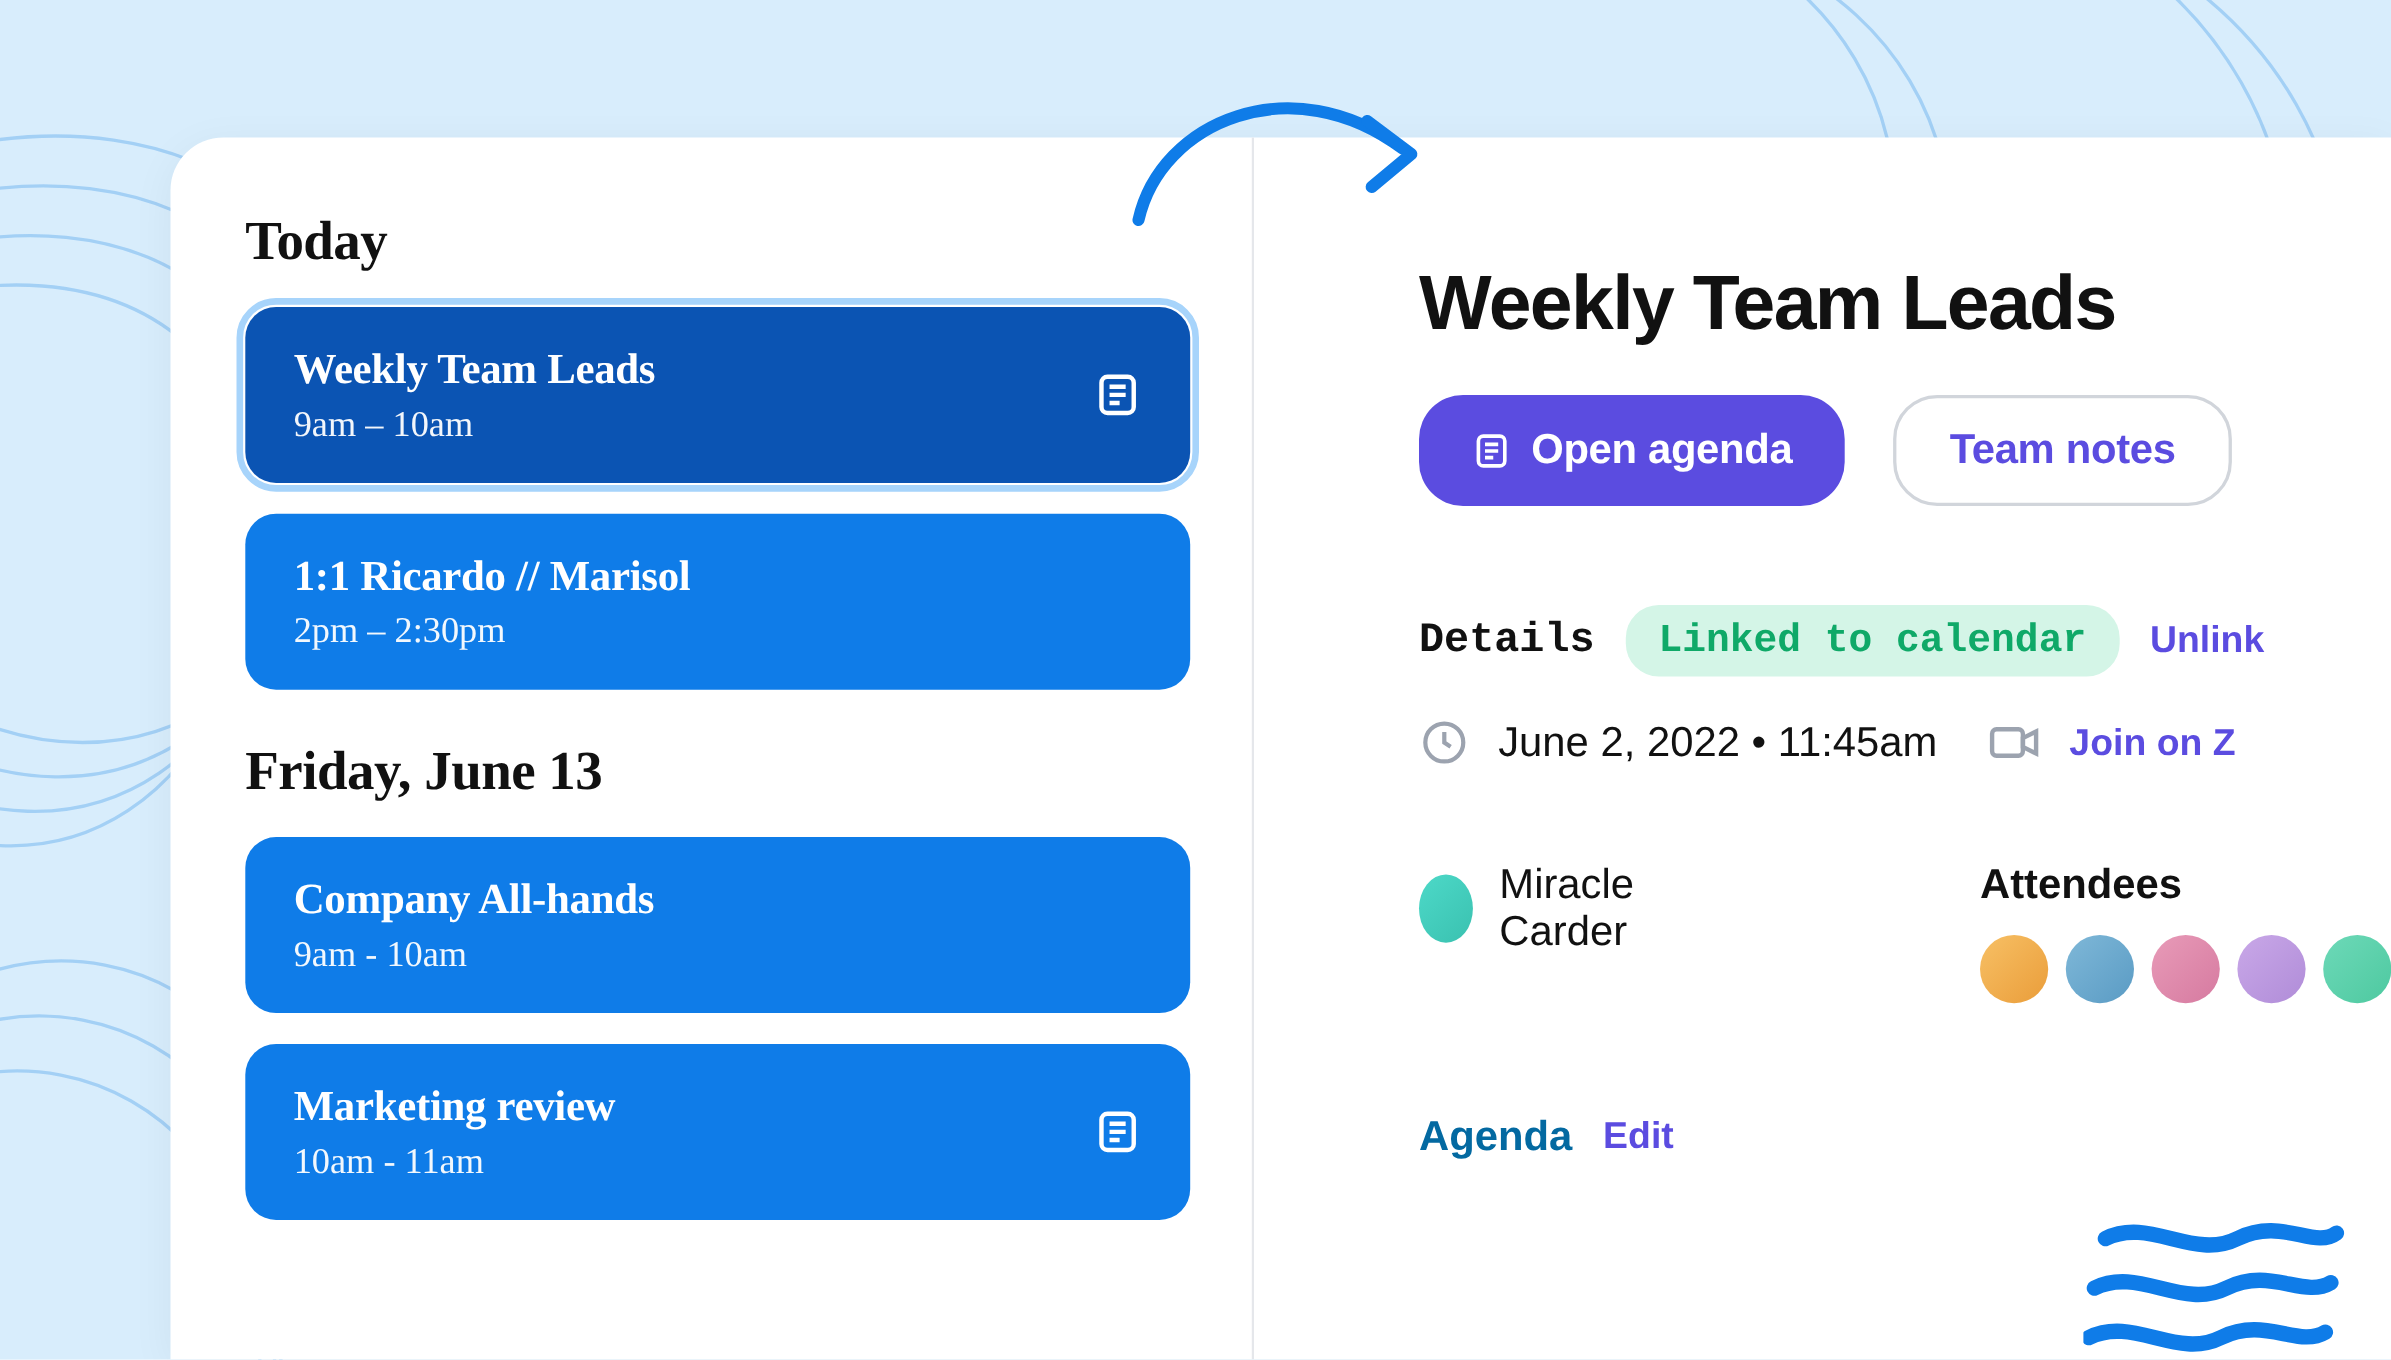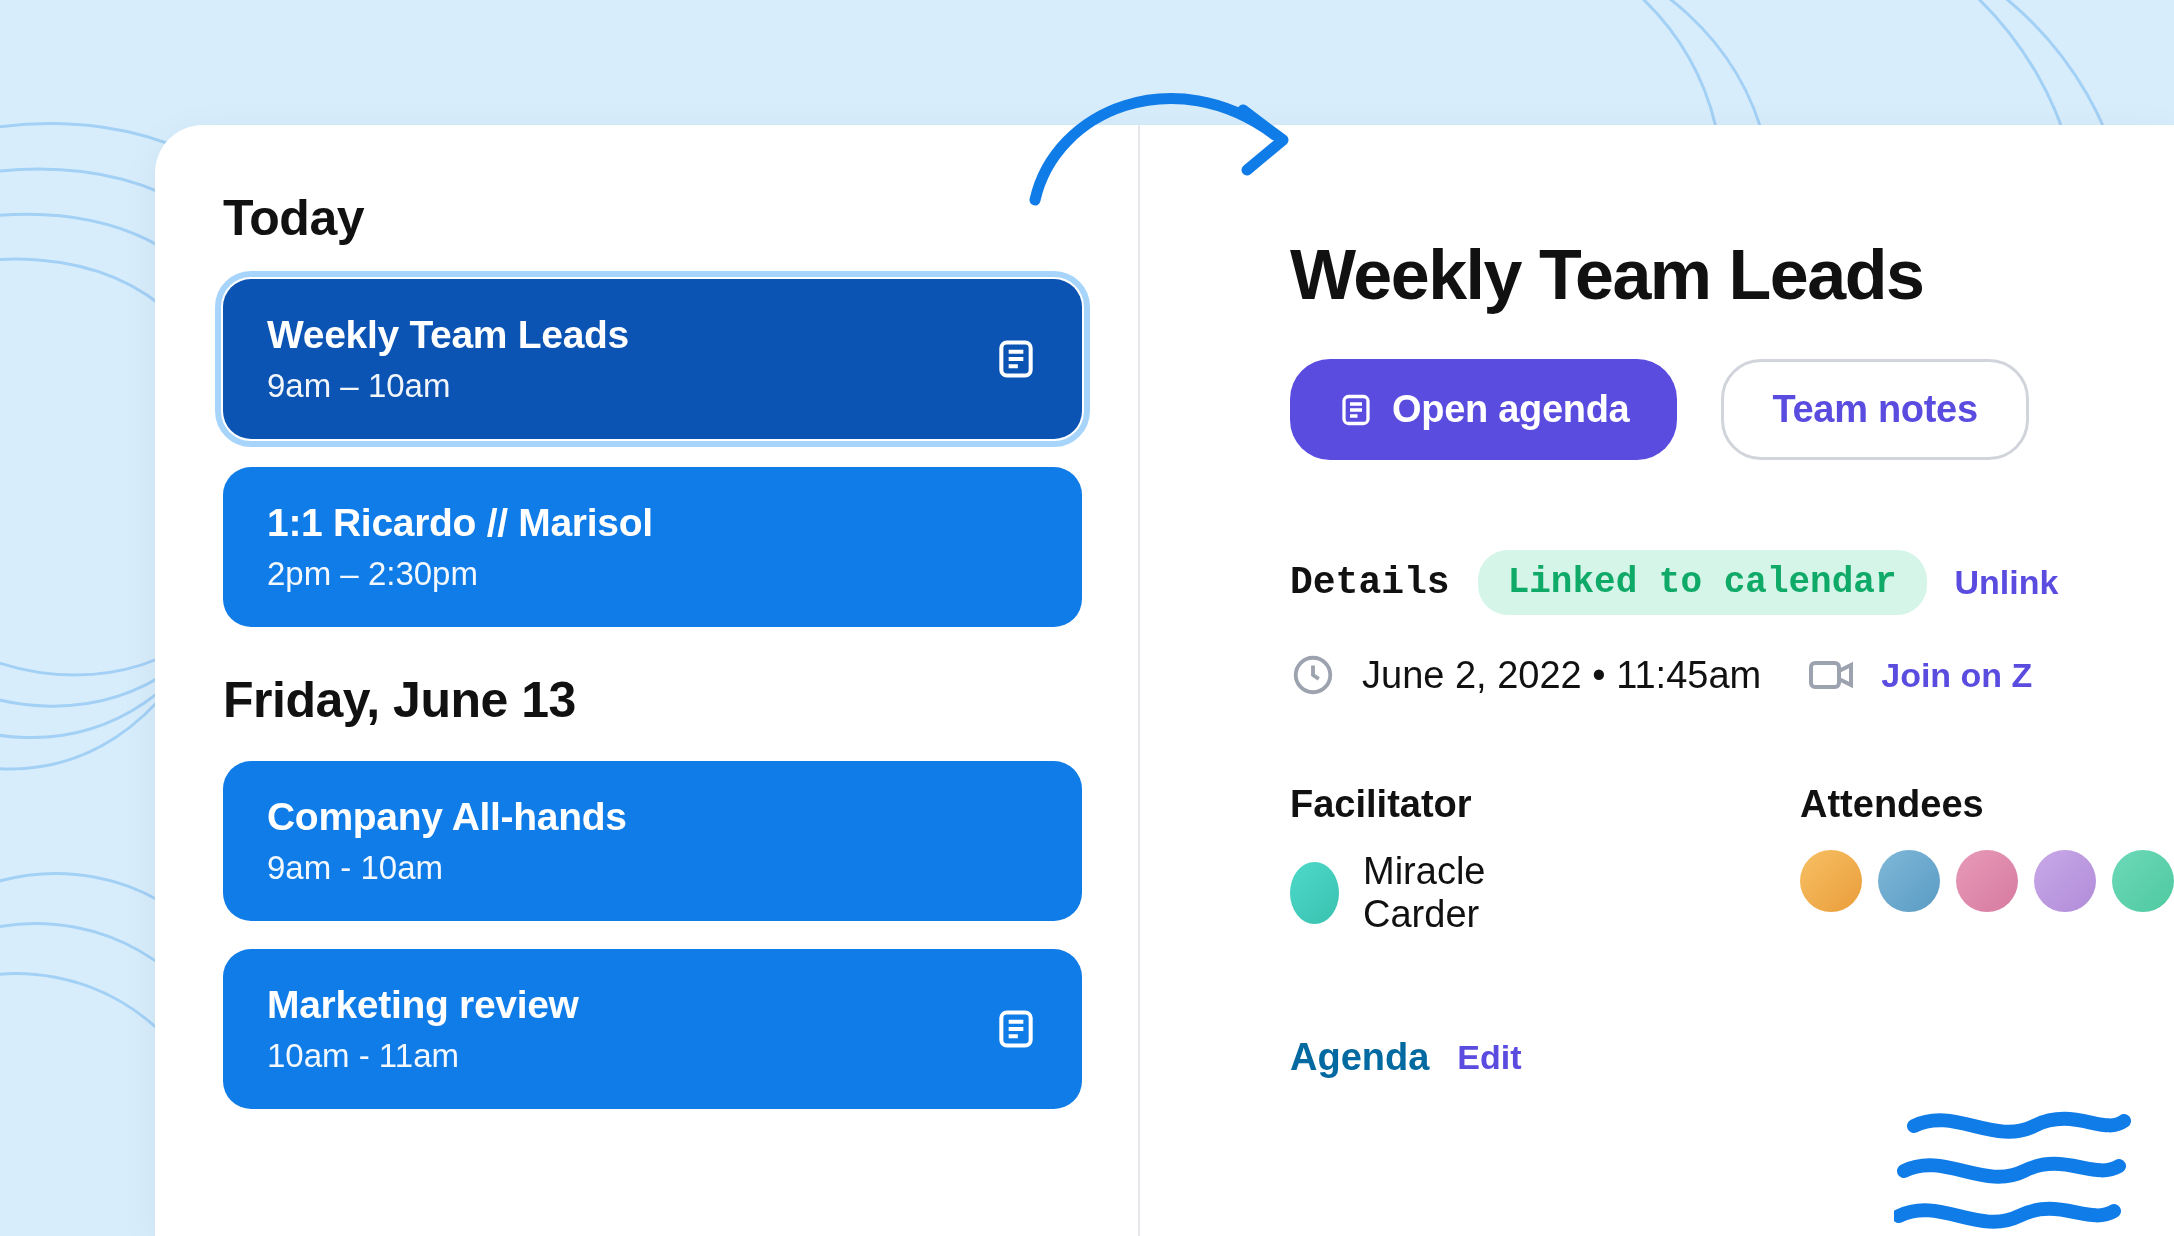--- a/index.html
+++ b/index.html
@@ -37,6 +37,7 @@
   width: 985px;
   padding: 64px 56px 0 68px;
   border-right: 2px solid #e5e7eb;
+  font-family: Liberation Serif, serif;
 }
 
 .day-heading {

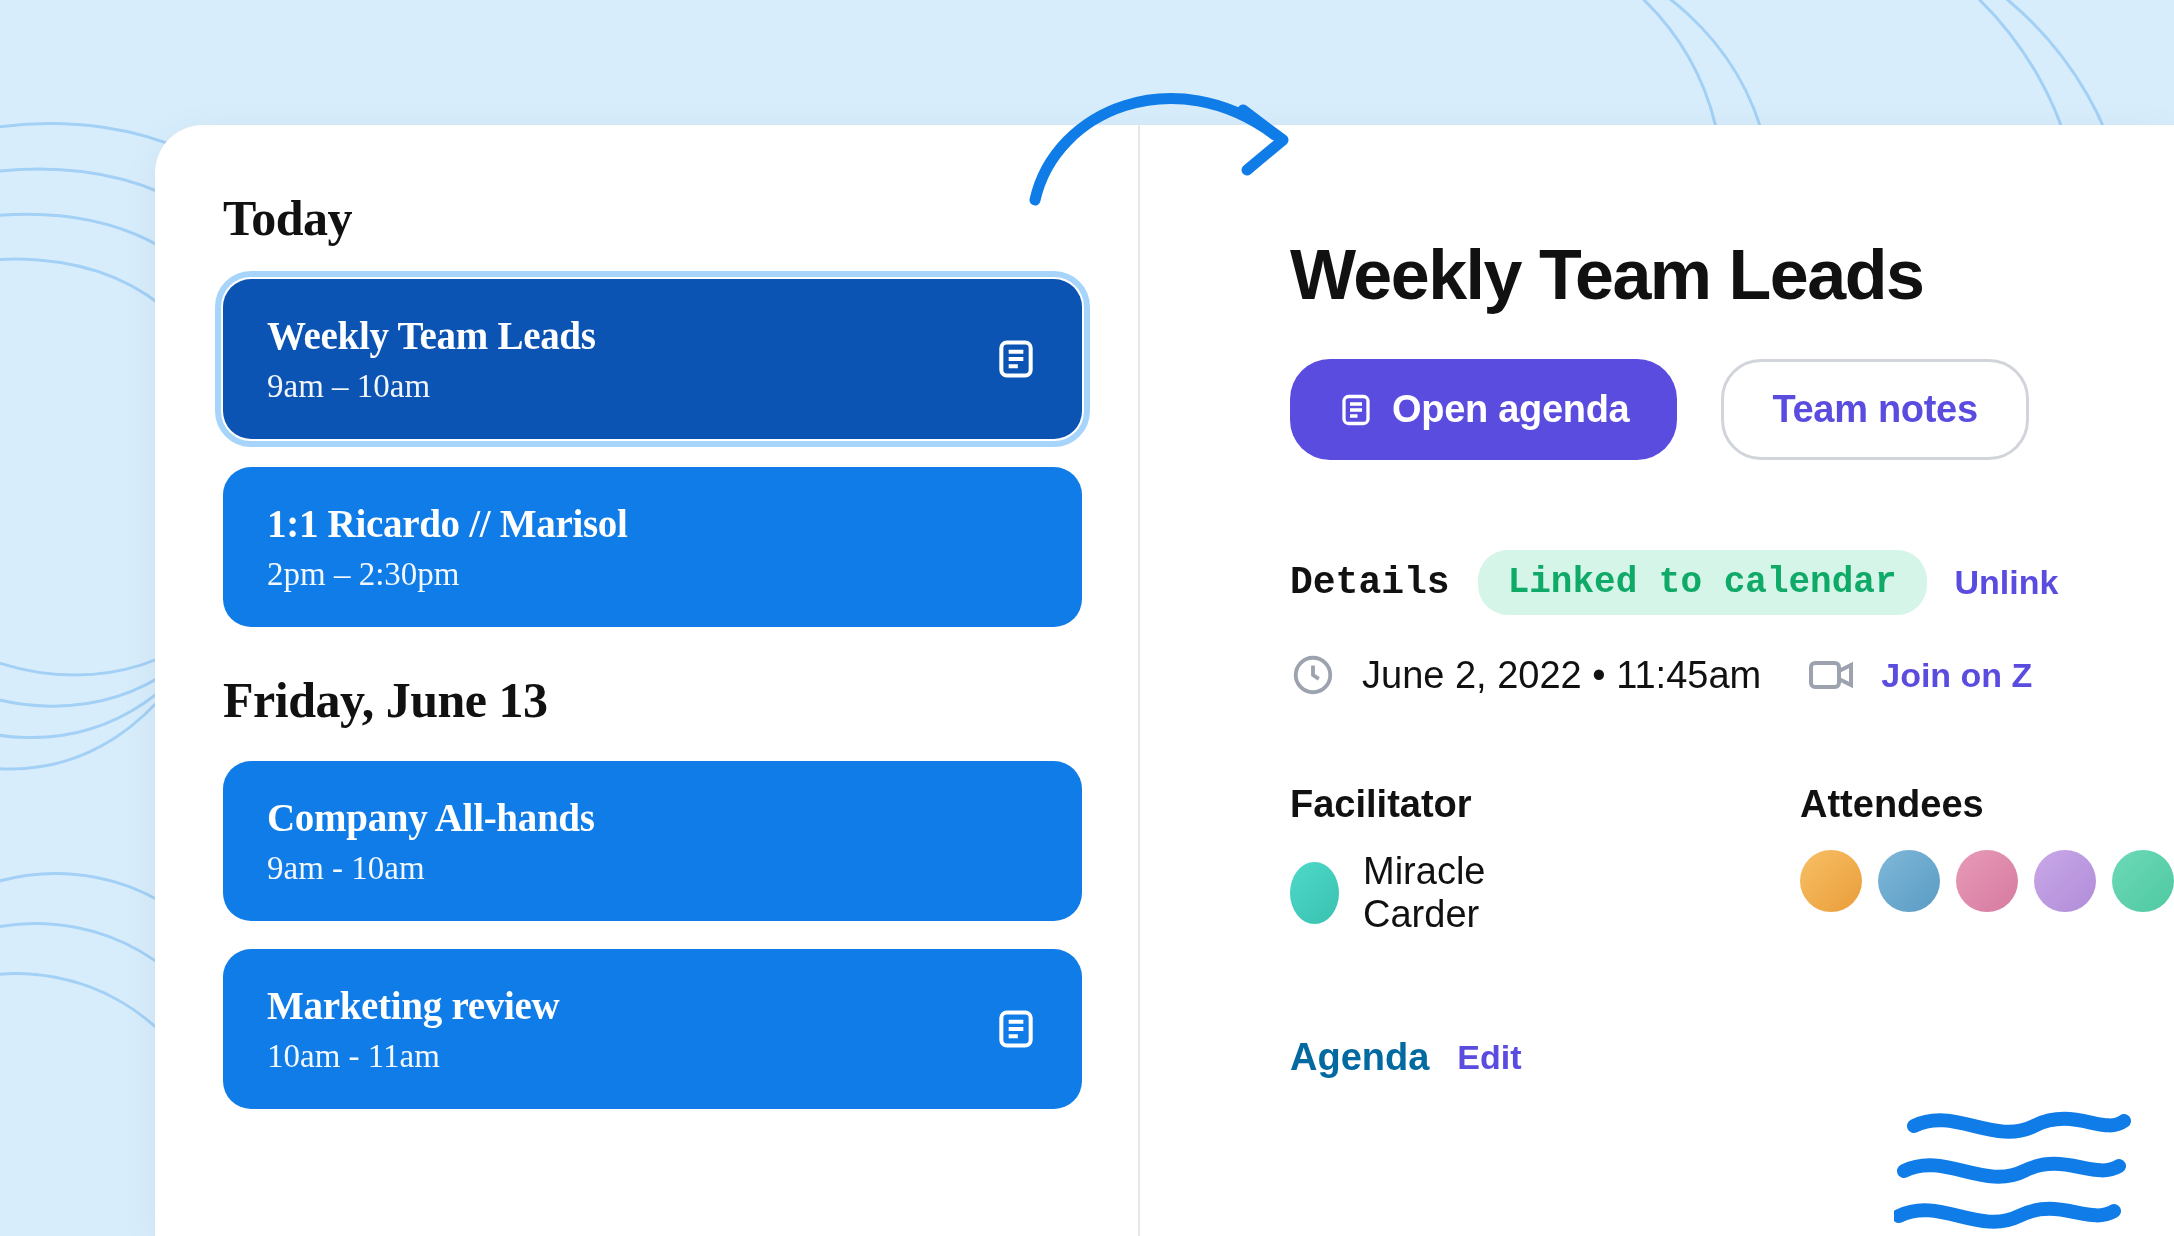--- a/index.html
+++ b/index.html
@@ -373,7 +373,6 @@
 
     <div class="people-row">
       <div>
-        <div class="people-col-label">Facilitator</div>
         <div class="facilitator-row">
           <span class="avatar avatar-0"></span>
           <span class="facilitator-name">Miracle Carder</span>

